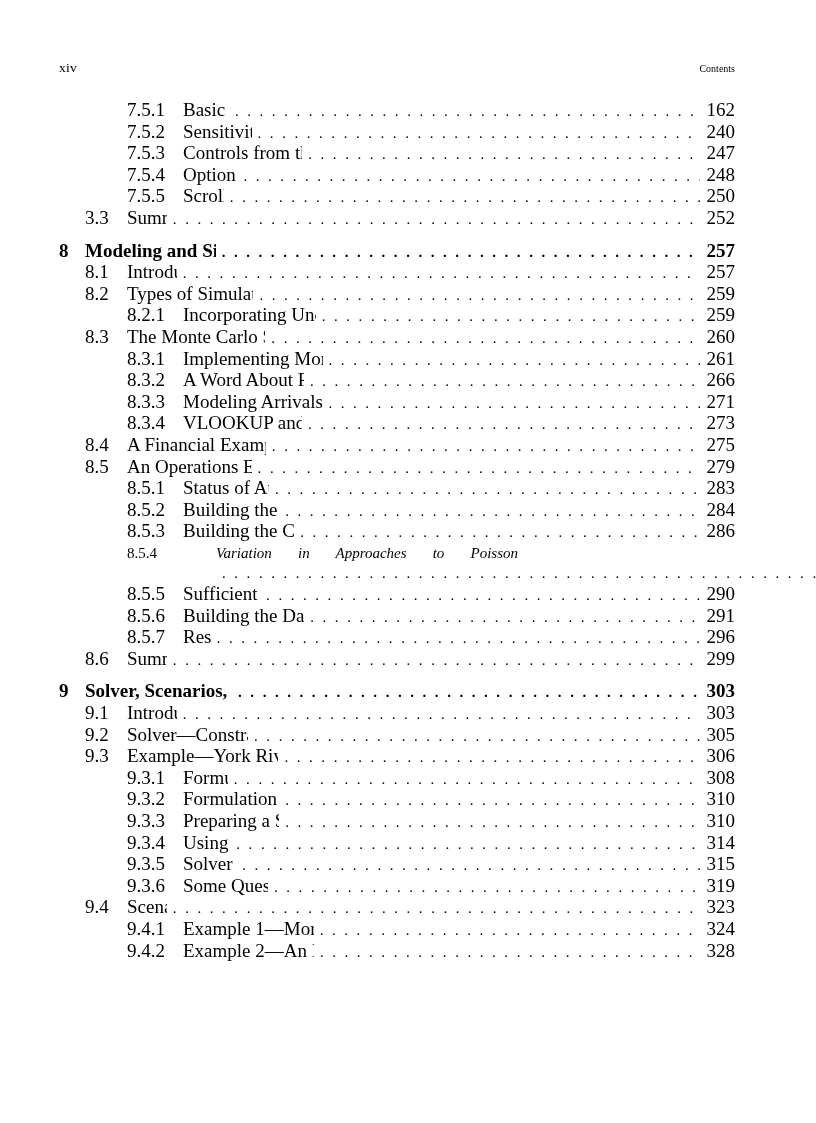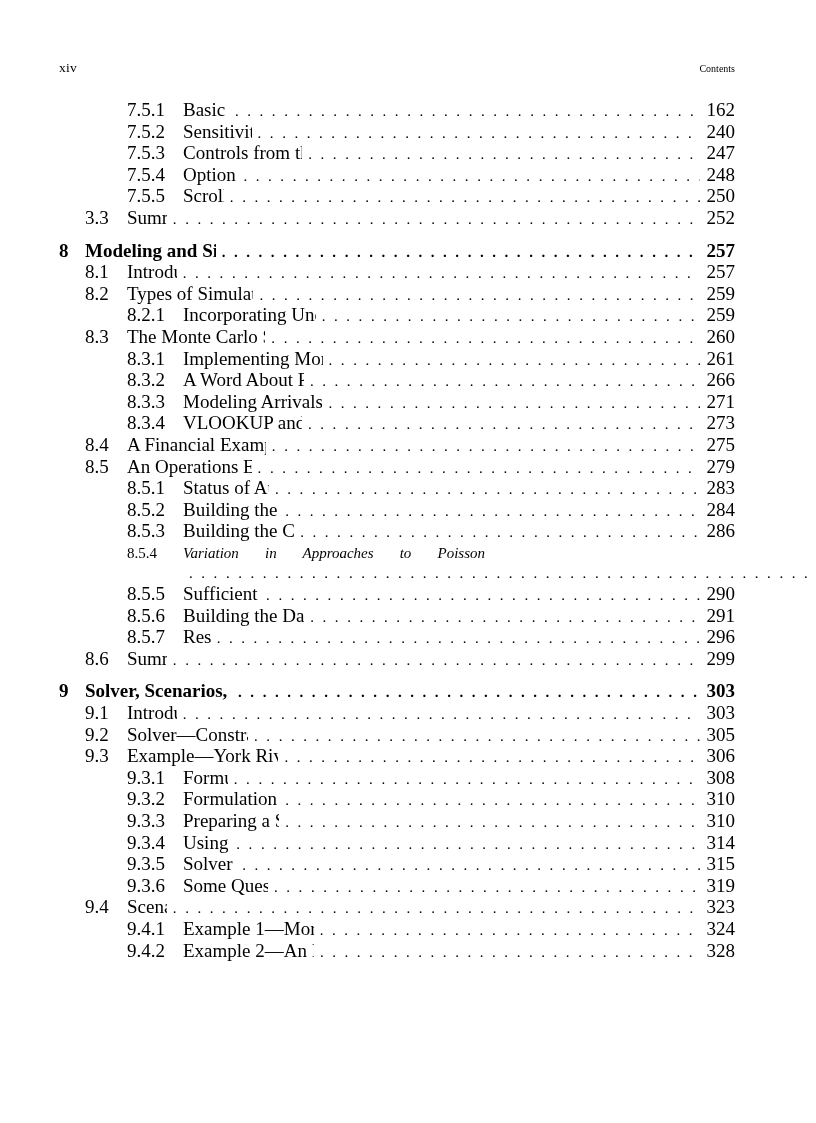--- a/index.html
+++ b/index.html
@@ -87,6 +87,7 @@
     align-items: baseline;
     font-size: 15px;
     line-height: 20.6px;
+    gap: 33px;
   }
   .wrap-entry .num { width: 56px; margin-left: 68px; flex: 0 0 auto; }
   .wrap-body { flex: 1 1 auto; }

